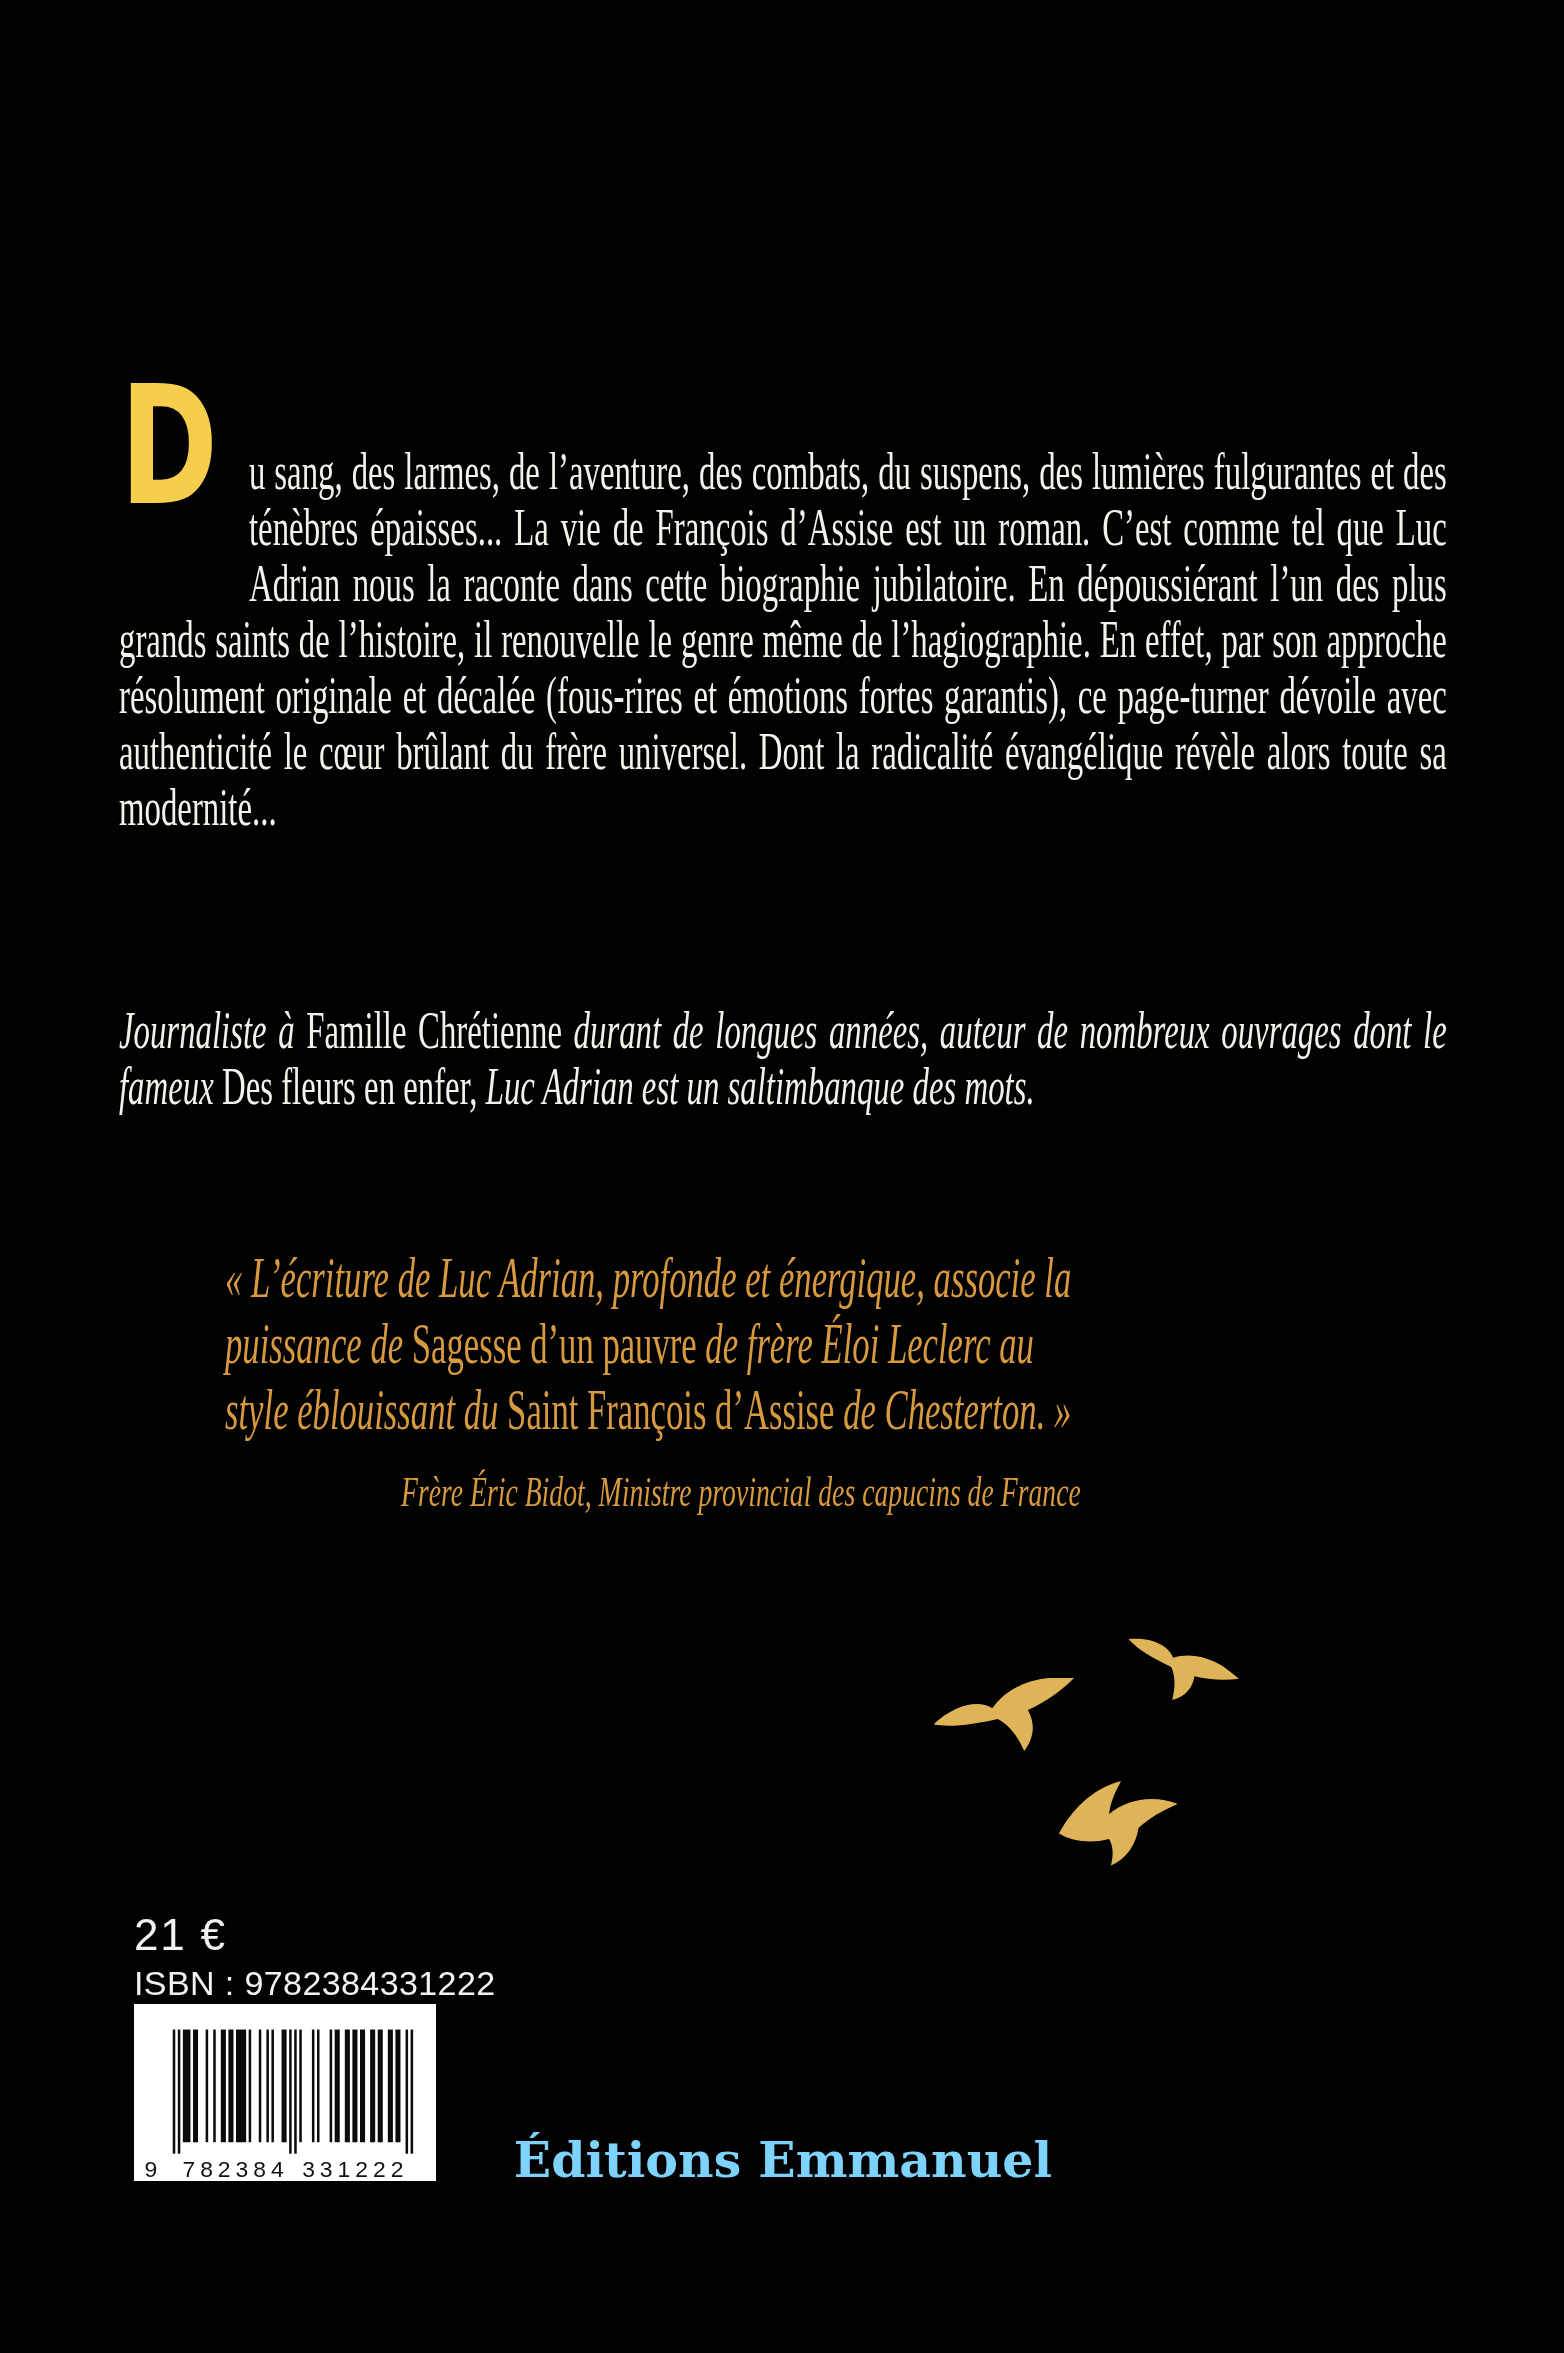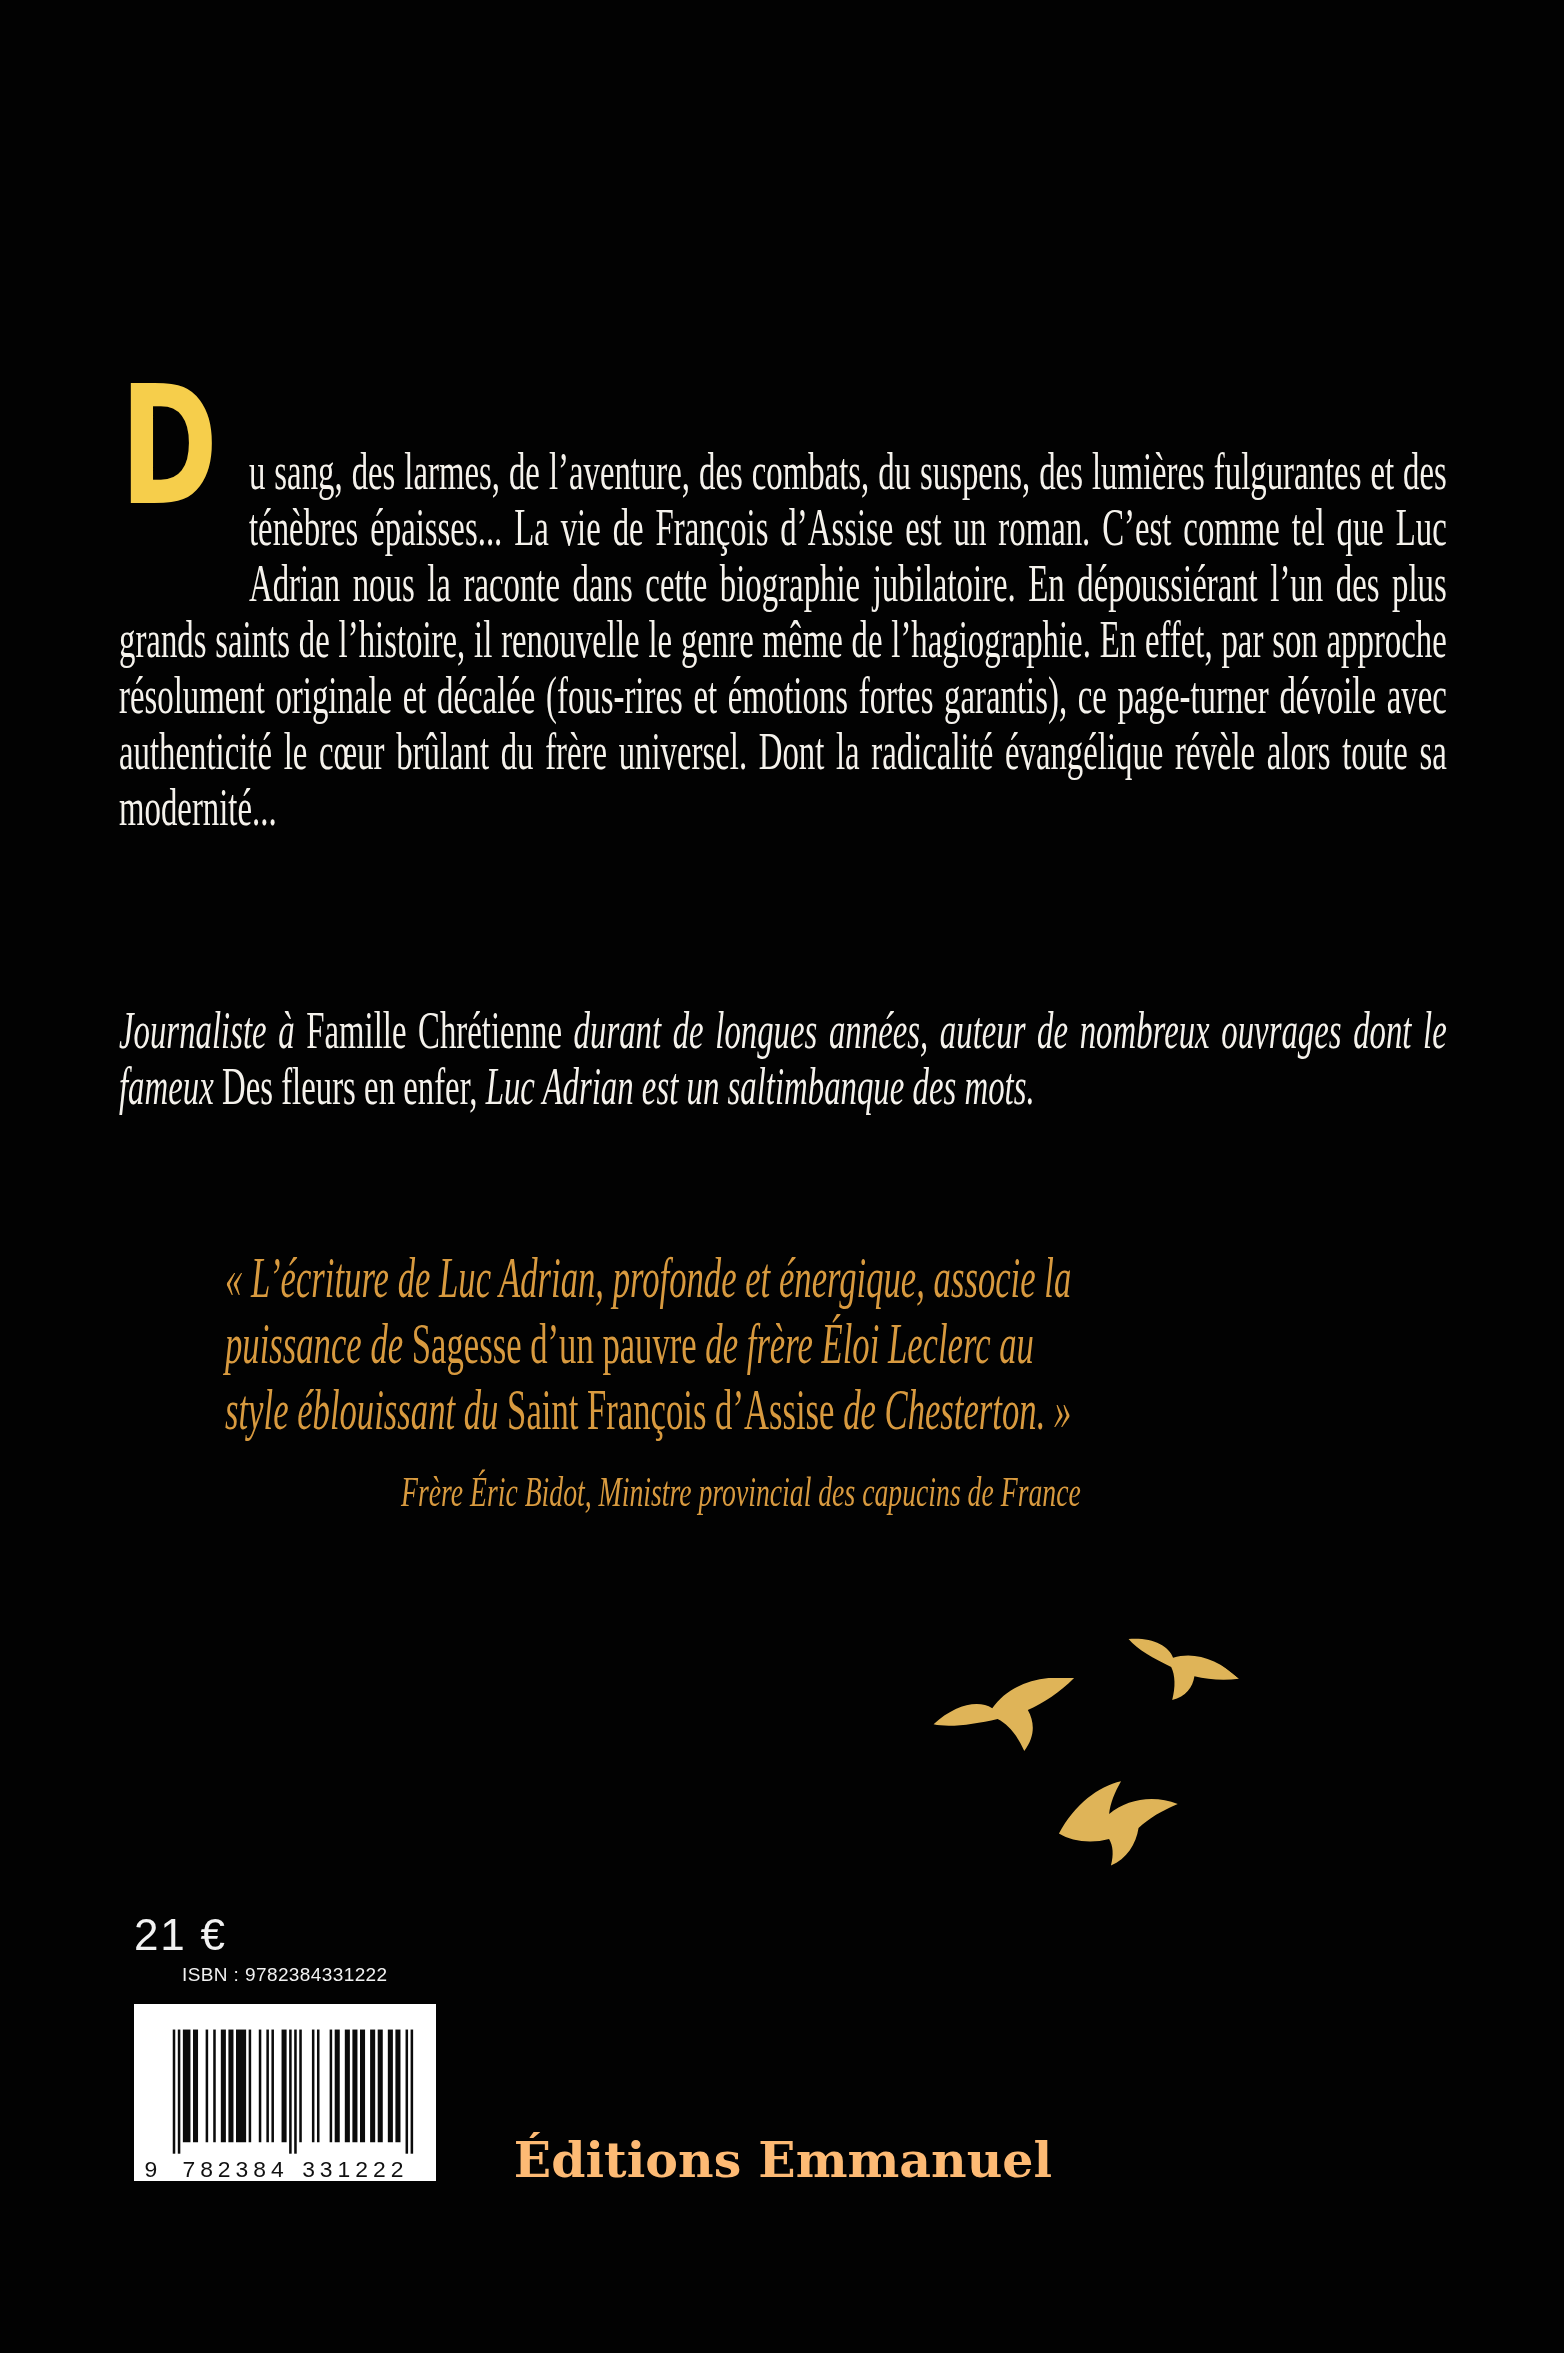--- a/index.html
+++ b/index.html
@@ -48,8 +48,8 @@
   }
   .isbn{
     position:absolute;left:134px;top:1964px;
-    font-family:"Liberation Sans",sans-serif;font-size:19px;
-    color:#F2F2F2;letter-spacing:0.4px;margin-left:48px;
+    font-family:"Liberation Sans",sans-serif;font-size:34px;
+    color:#F2F2F2;letter-spacing:0.4px;
   }
   .barcode-box{
     position:absolute;left:134px;top:2004px;width:302px;height:177px;background:#ffffff;

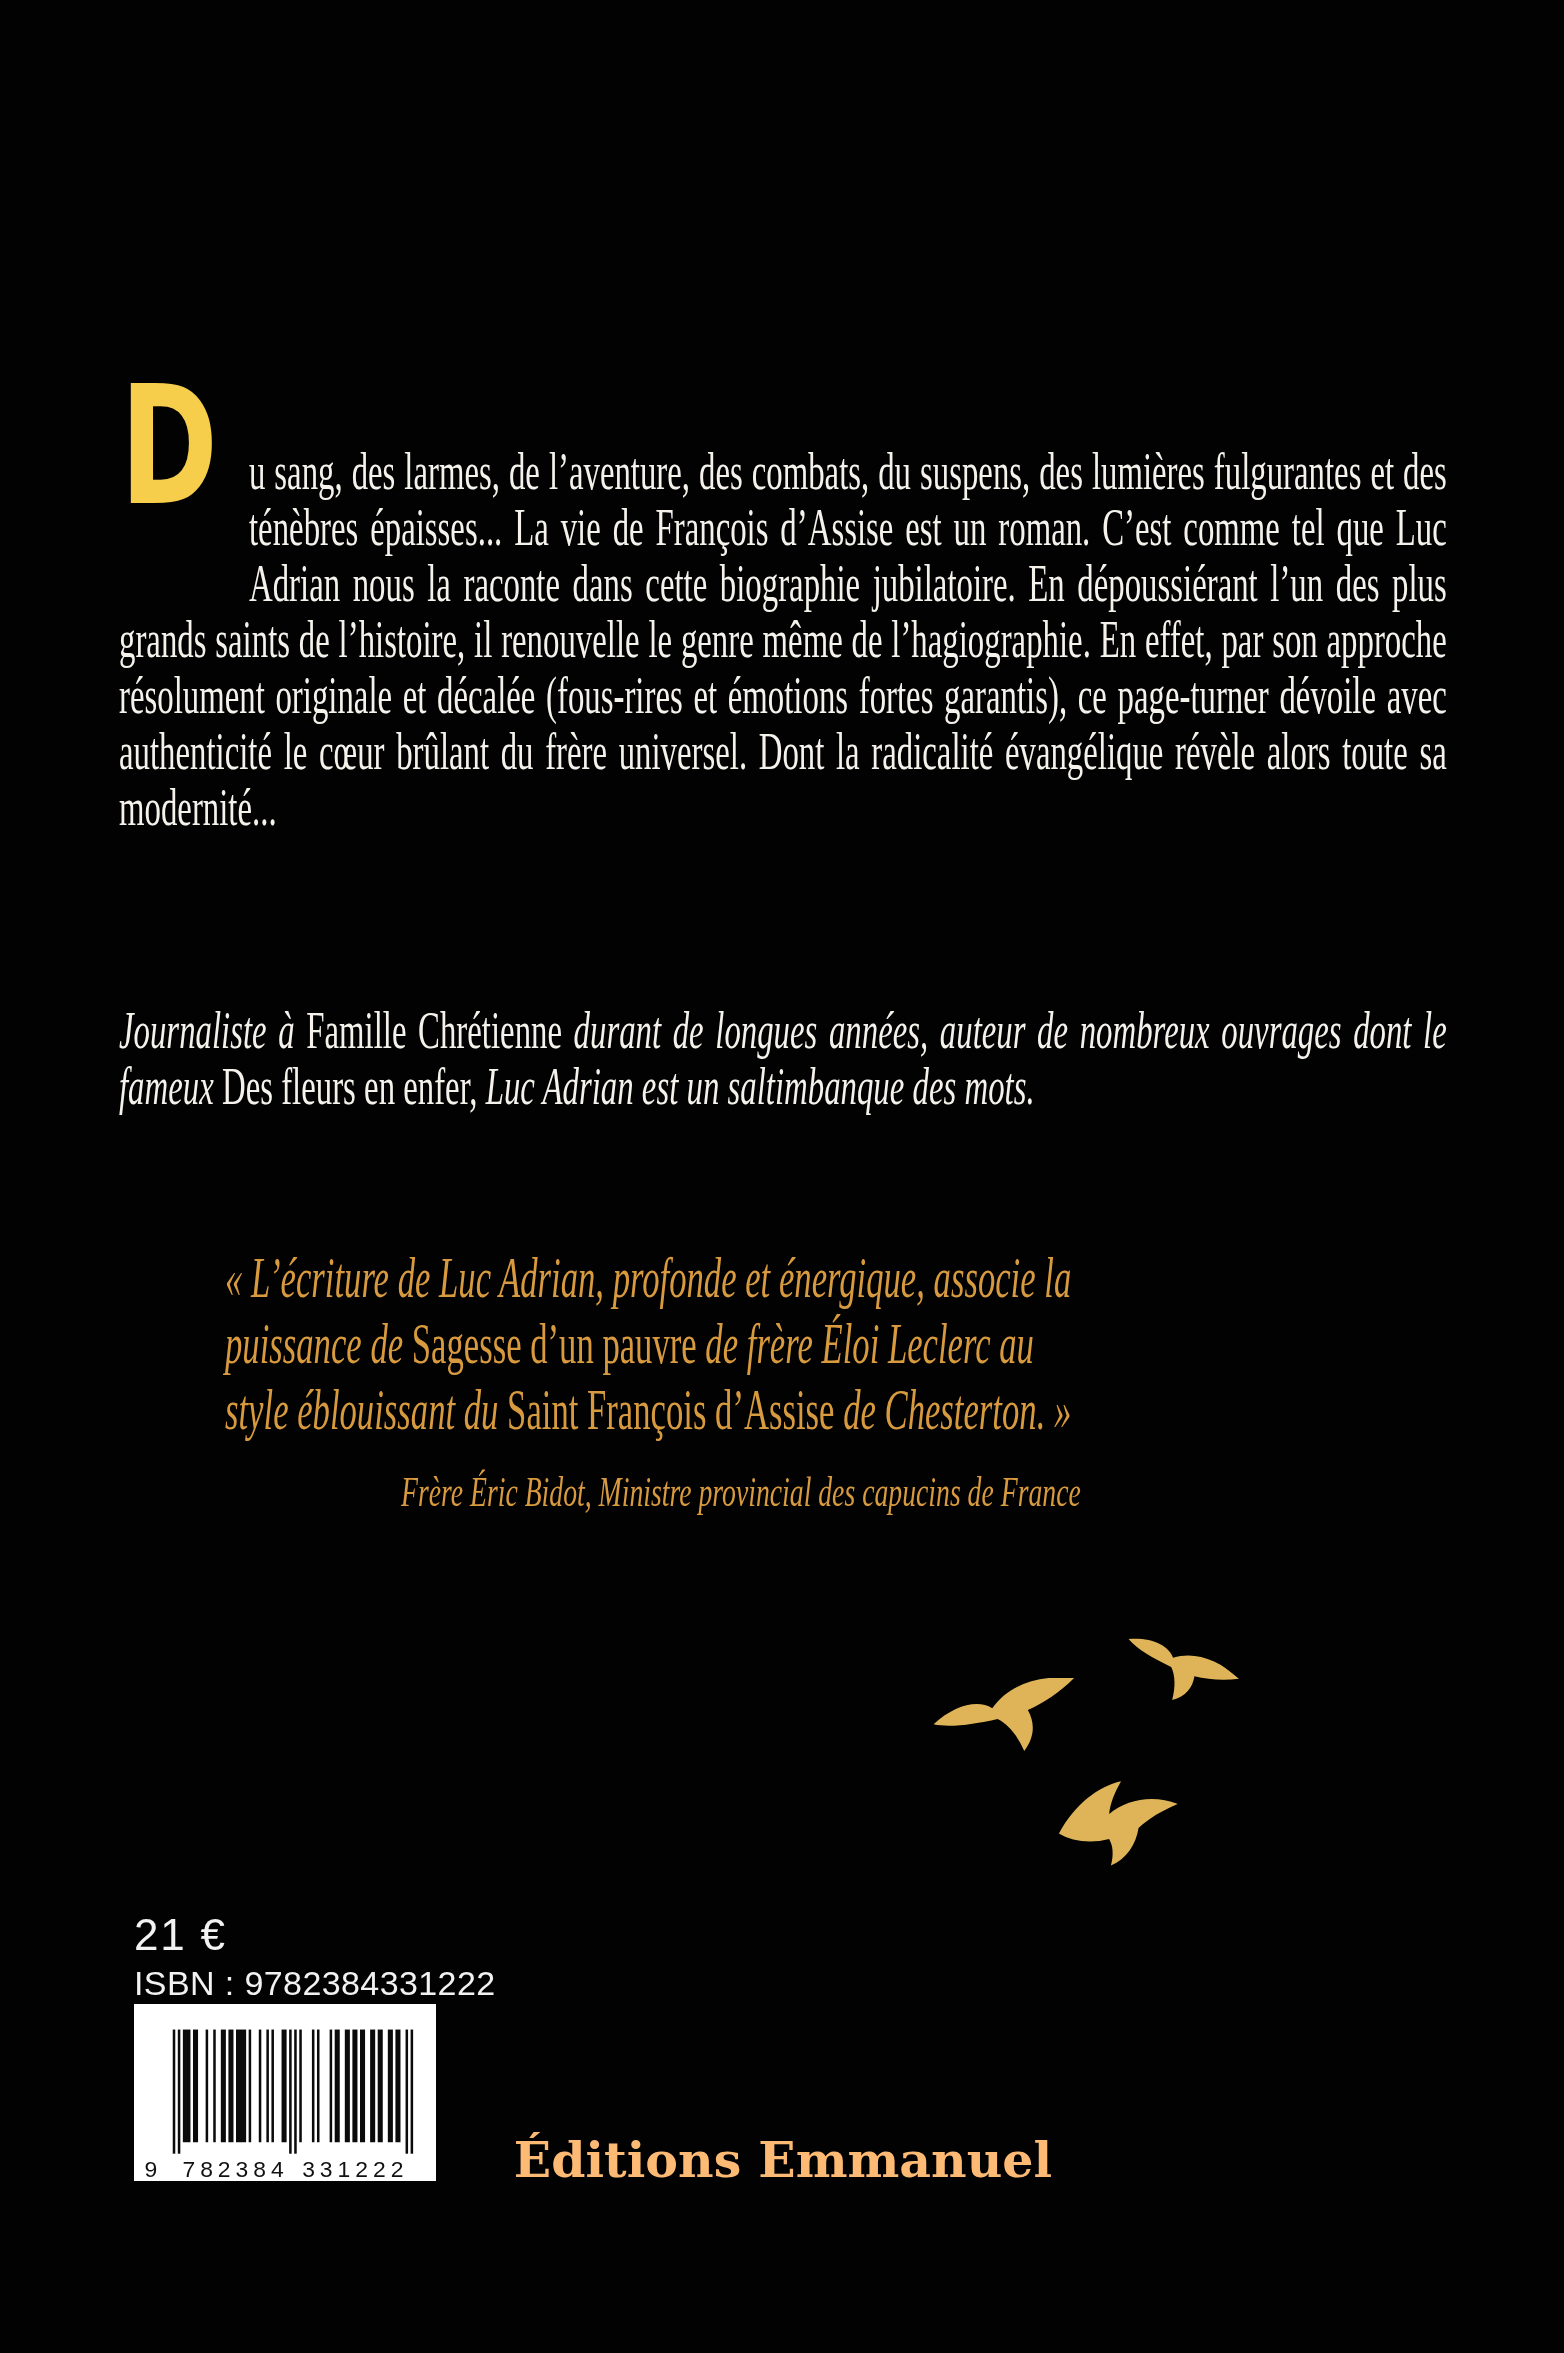--- a/index.html
+++ b/index.html
@@ -62,7 +62,7 @@
   .publisher{
     position:absolute;left:783px;top:2131px;transform:translateX(-50%);
     font-family:"DejaVu Serif",serif;font-weight:700;font-size:49px;
-    color:#fdba74;white-space:nowrap;
+    color:#7dd3fc;white-space:nowrap;
   }
 </style>
 </head>

